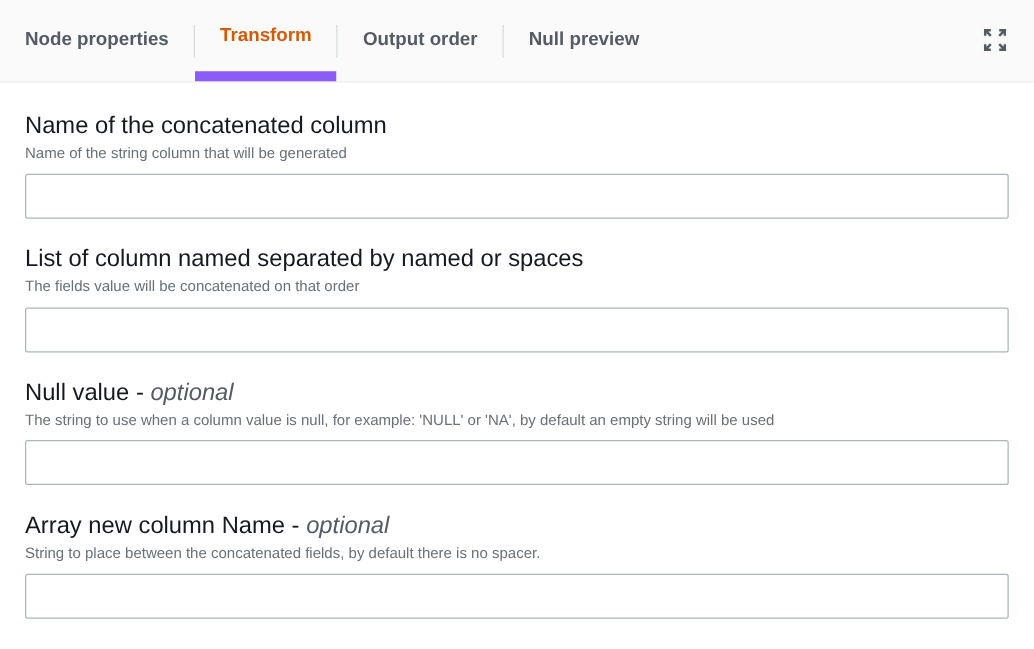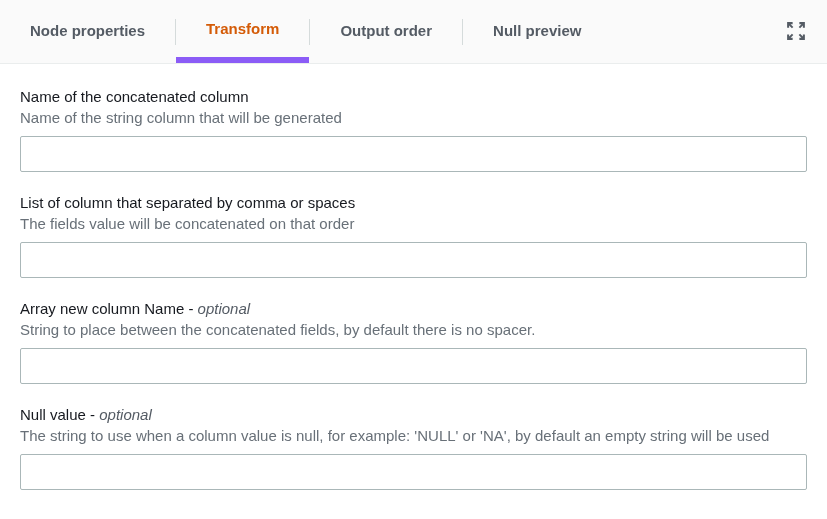--- a/index.html
+++ b/index.html
@@ -24,7 +24,7 @@
       align-items: center;
     }
     .tab {
-      padding: 20px 30px;
+      padding: 20px 20px;
       font-size: 15px;
       font-weight: 600;
       color: #545b64;

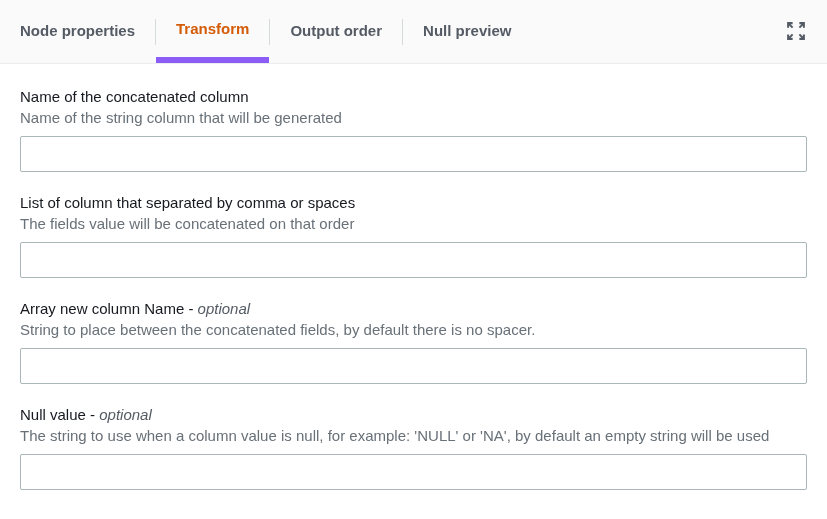--- a/index.html
+++ b/index.html
@@ -34,7 +34,7 @@
     }
     .tab.active {
       color: #d45b07;
-      border-bottom: 6px solid #8b5cf6;
+      border-bottom: 8px solid #8b5cf6;
     }
     .tab-divider {
       width: 1px;

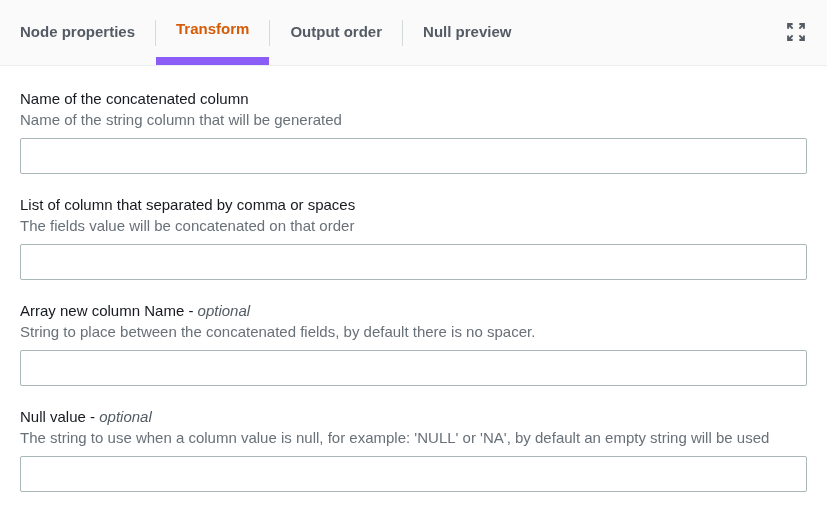--- a/index.html
+++ b/index.html
@@ -55,7 +55,7 @@
       margin-bottom: 22px;
     }
     .field-label {
-      font-size: 15px;
+      font-size: 19px;
       color: #16191f;
       font-weight: 400;
       margin-bottom: 2px;

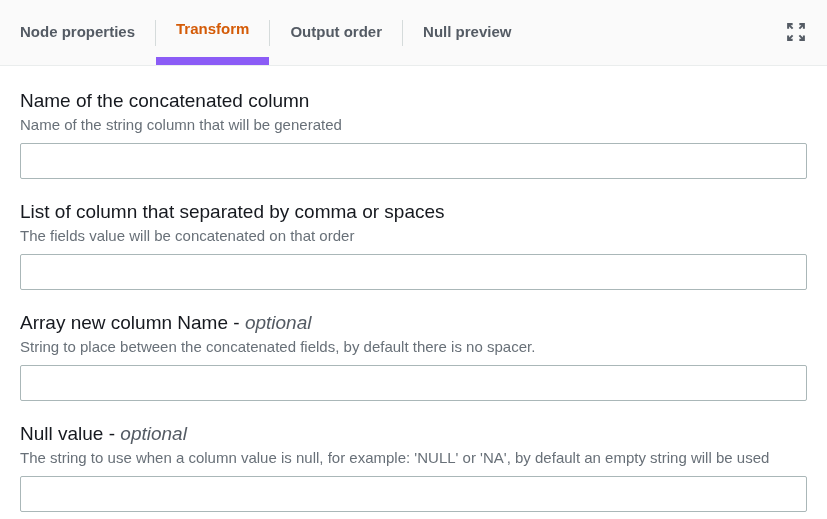--- a/index.html
+++ b/index.html
@@ -65,7 +65,7 @@
       color: #545b64;
     }
     .field-help {
-      font-size: 15px;
+      font-size: 12px;
       color: #687078;
       margin-bottom: 8px;
       line-height: 1.4;

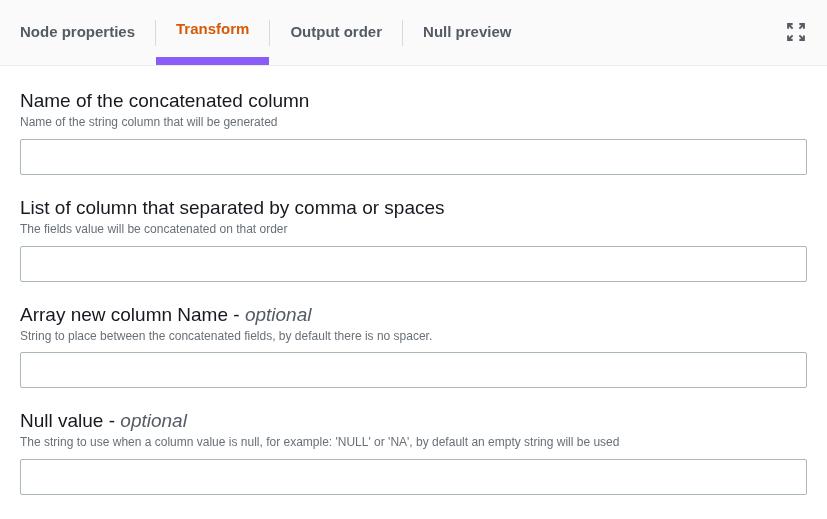--- a/index.html
+++ b/index.html
@@ -113,7 +113,7 @@
   </div>
 
   <div class="field-group">
-    <div class="field-label">List of column that separated by comma or spaces</div>
+    <div class="field-label">List of column named separated by named or spaces</div>
     <div class="field-help">The fields value will be concatenated on that order</div>
     <input type="text" class="field-input" value="" style="">
   </div>

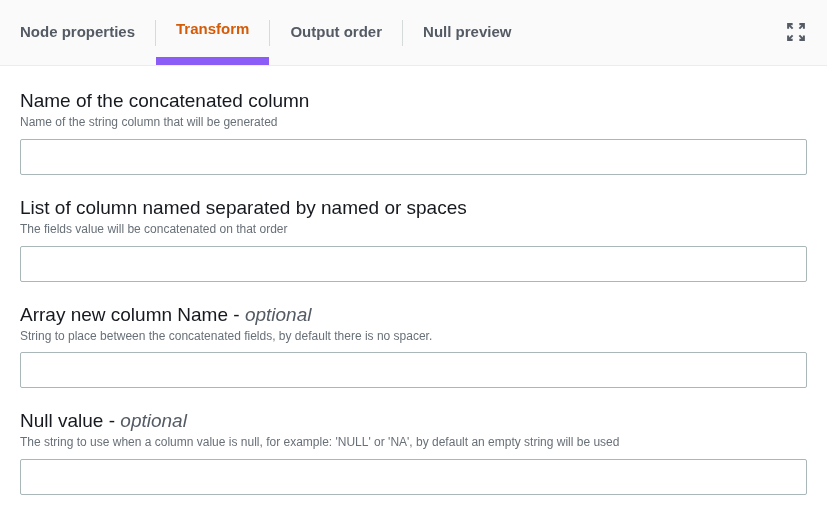--- a/index.html
+++ b/index.html
@@ -120,20 +120,20 @@
 
   <div class="field-group">
     <div class="field-label">
+      <span>Null value - </span><span class="optional">optional</span>
+    </div>
+    <div class="field-help">The string to use when a column value is null, for example: 'NULL' or 'NA', by default an empty string will be used</div>
+    <input type="text" class="field-input" value="" style="">
+  </div>
+
+  <div class="field-group">
+    <div class="field-label">
       <span>Array new column Name - </span><span class="optional">optional</span>
     </div>
     <div class="field-help">String to place between the concatenated fields, by default there is no spacer.</div>
     <input type="text" class="field-input" value="" style="">
   </div>
 
-  <div class="field-group">
-    <div class="field-label">
-      <span>Null value - </span><span class="optional">optional</span>
-    </div>
-    <div class="field-help">The string to use when a column value is null, for example: 'NULL' or 'NA', by default an empty string will be used</div>
-    <input type="text" class="field-input" value="" style="">
-  </div>
-
 </div>
 
 </body></html>

